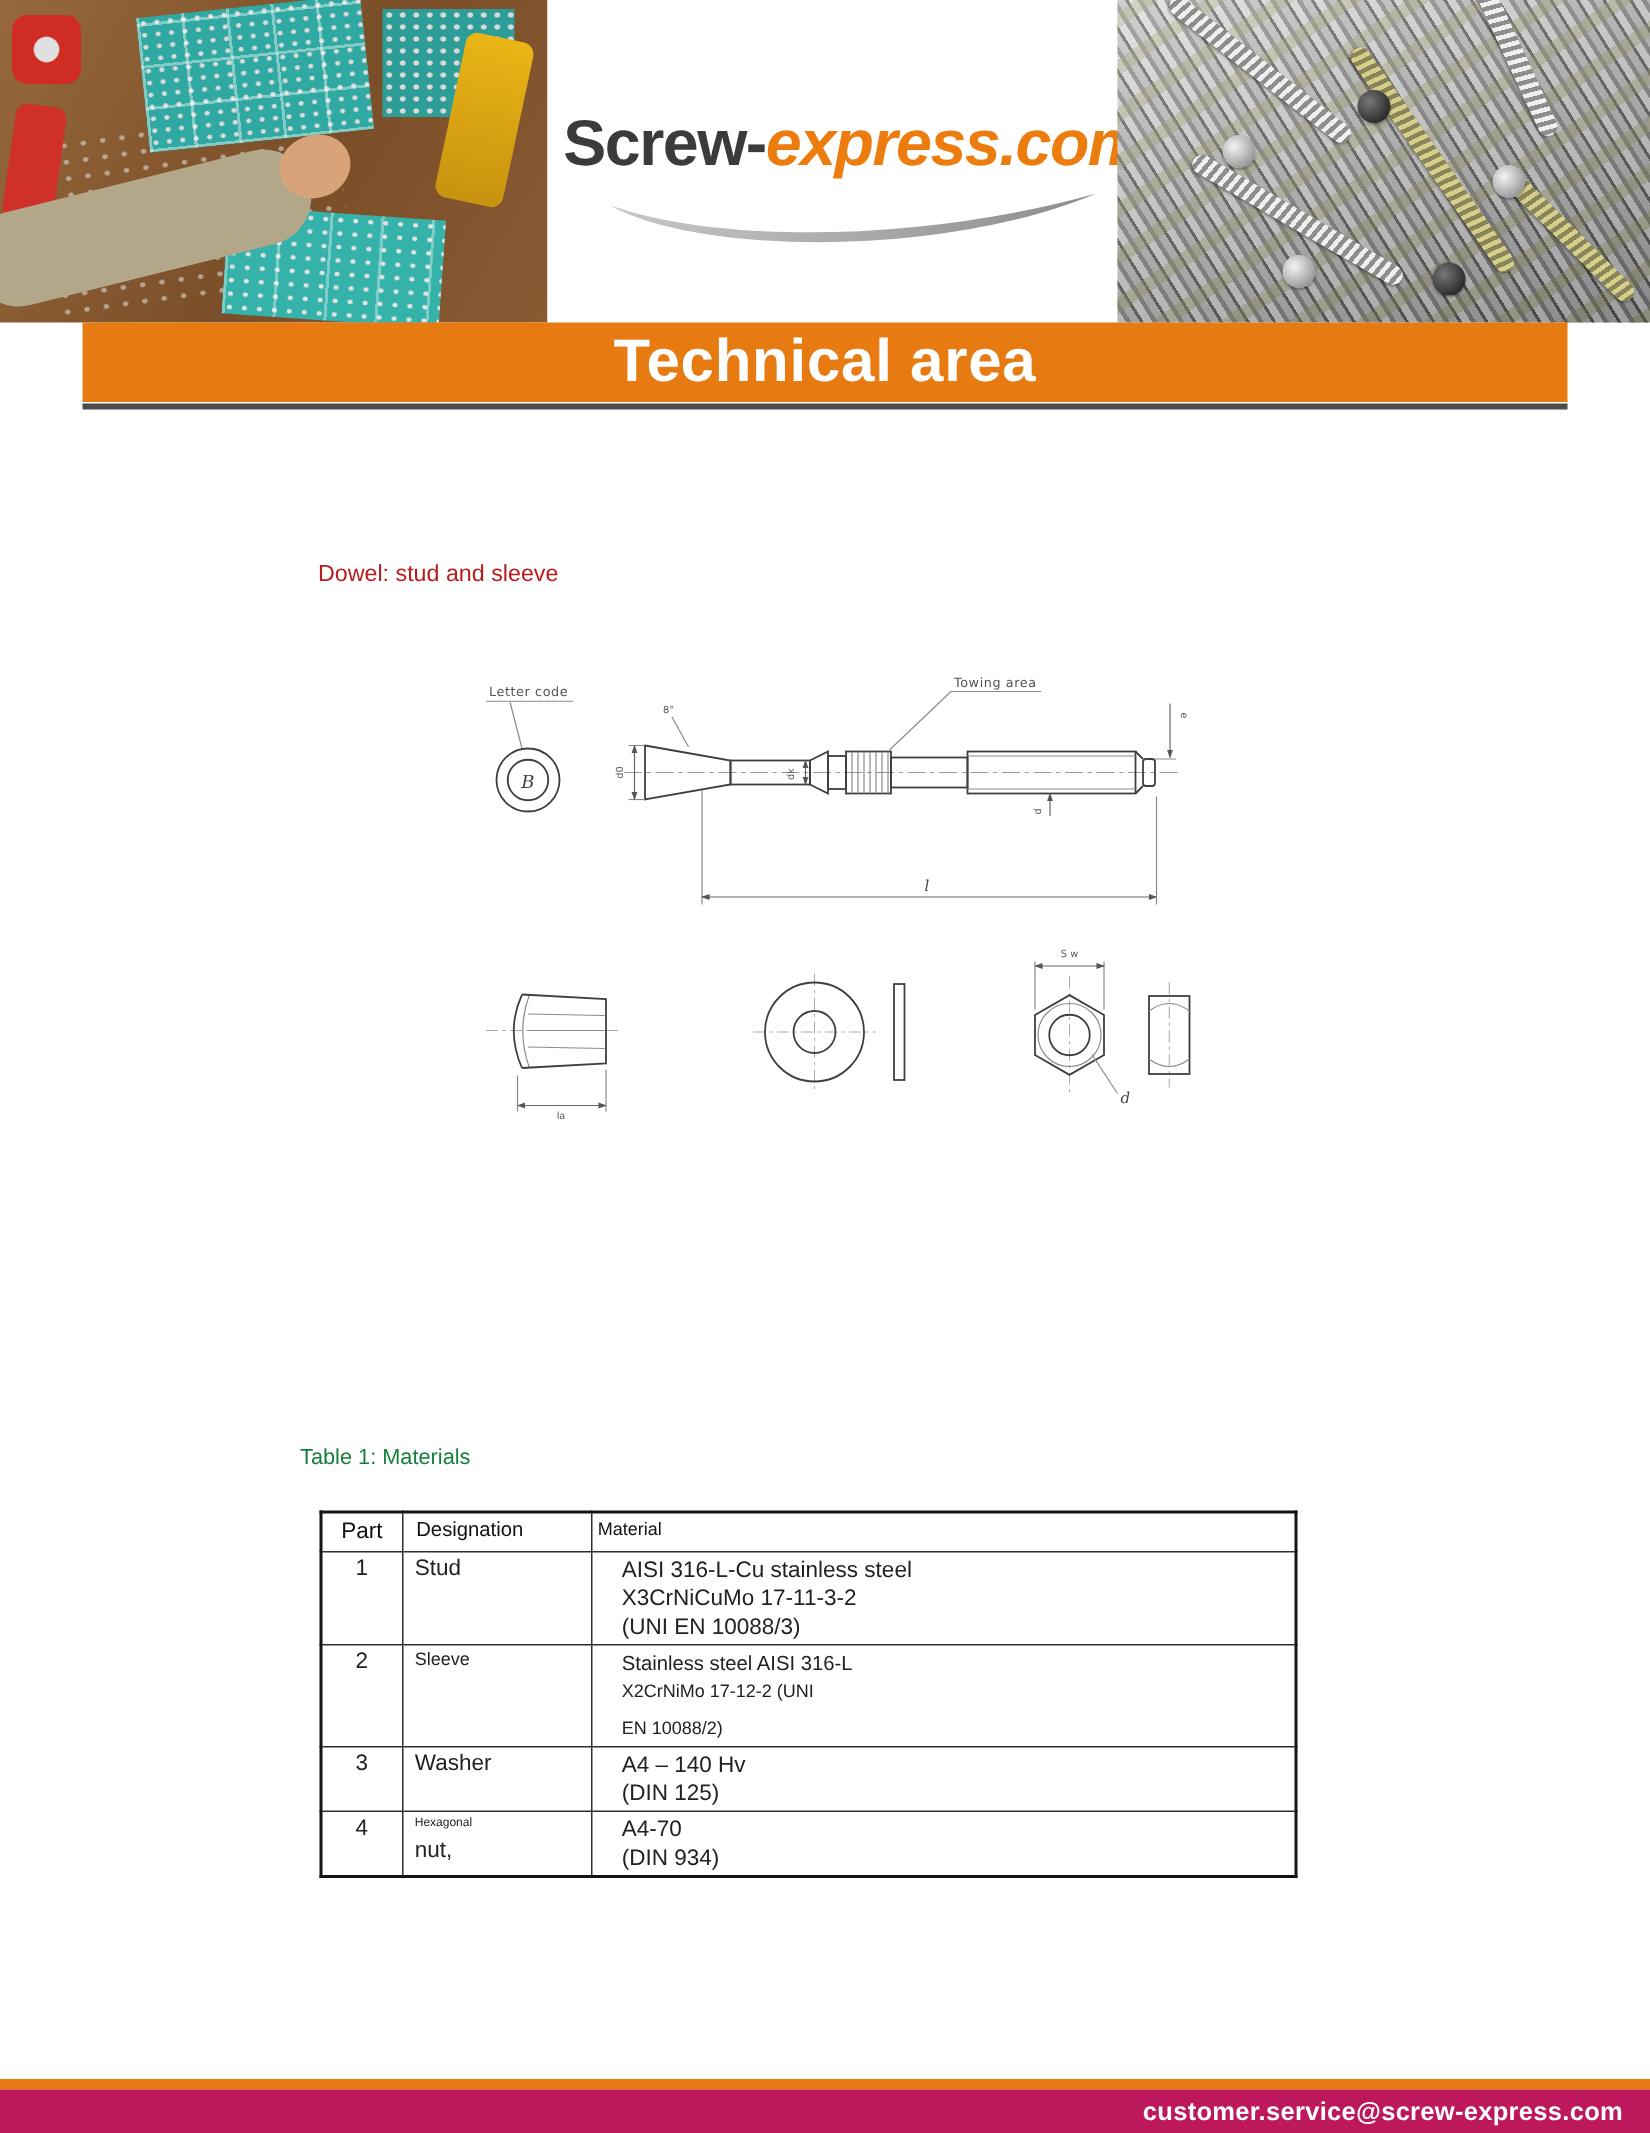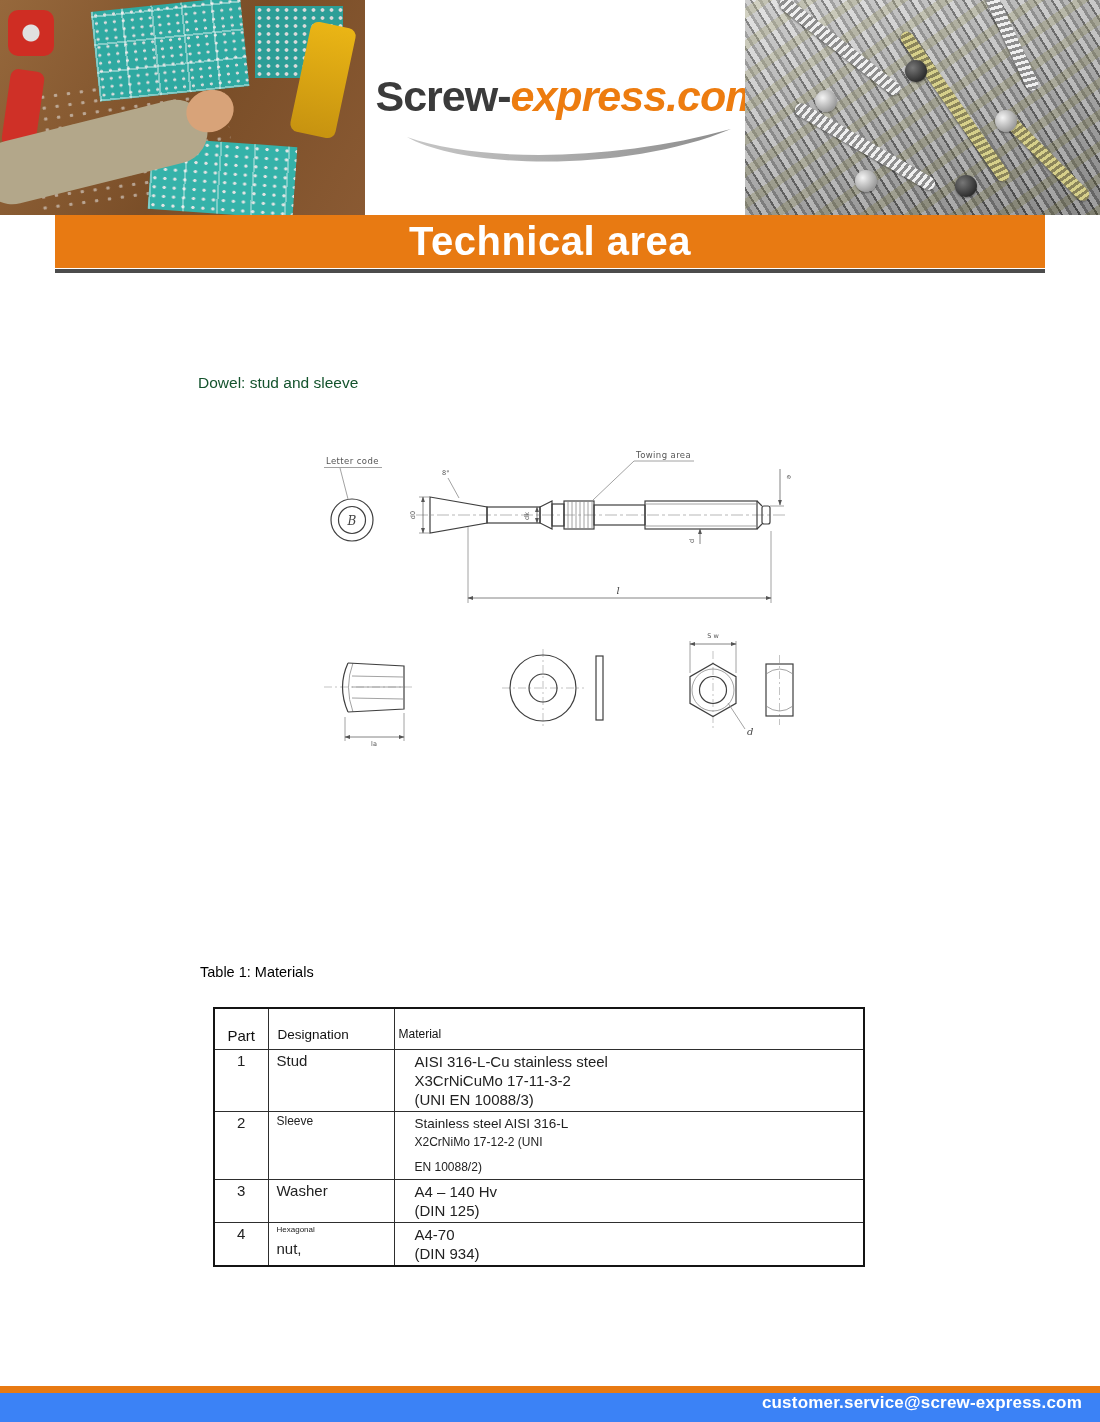--- a/index.html
+++ b/index.html
@@ -55,7 +55,7 @@
   .banner-line{position:absolute;left:55px;top:269px;width:990px;height:4px;background:#4c4c4c;}
 
   
-  .subtitle{position:absolute;left:198px;top:374px;font-size:15.5px;color:#14532d;}
+  .subtitle{position:absolute;left:212px;top:374px;font-size:15.5px;color:#b91c1c;}
   .drawing{position:absolute;left:290px;top:445px;width:530px;height:320px;}
   .dwg-label{font-family:"DejaVu Sans",sans-serif;font-size:8.5px;fill:#555;letter-spacing:.4px;}
   .dwg-tiny{font-family:"DejaVu Sans",sans-serif;font-size:6.5px;fill:#555;}

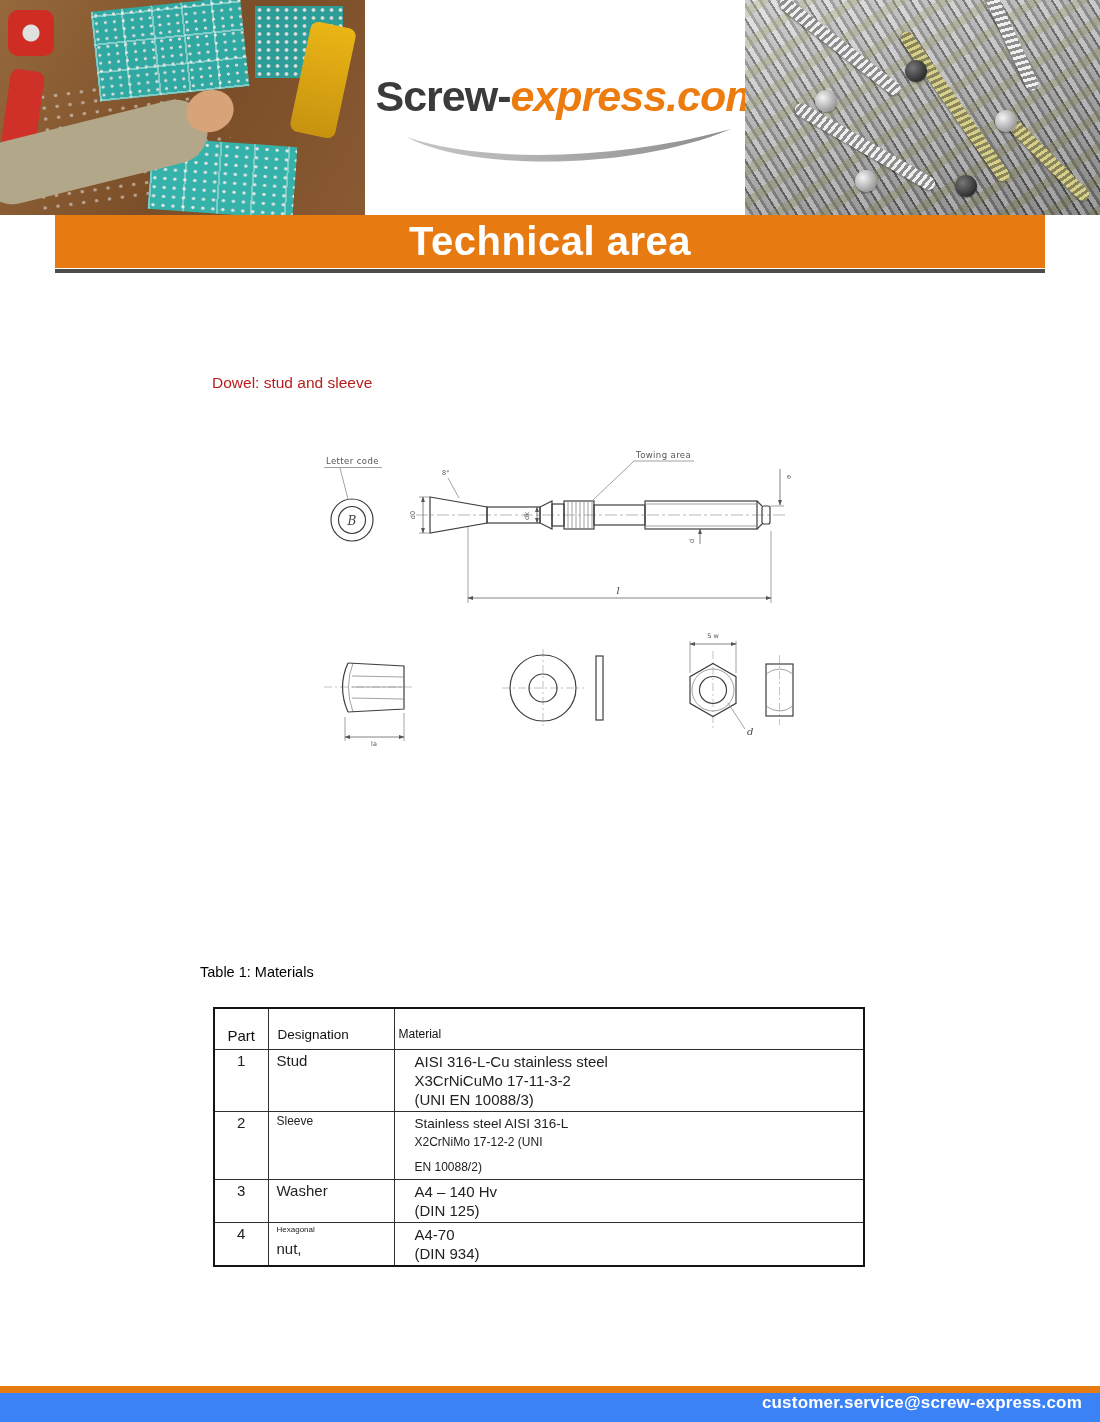--- a/index.html
+++ b/index.html
@@ -67,7 +67,7 @@
   .center{stroke:#9a9a9a;stroke-width:.7;stroke-dasharray:12 3 3 3;fill:none;}
   .cdash{stroke:#ababab;stroke-width:.7;stroke-dasharray:8 3 2 3;fill:none;}
 
-  .table-caption{position:absolute;left:200px;top:964px;font-size:14.5px;color:#000000;}
+  .table-caption{position:absolute;left:200px;top:964px;font-size:14.5px;color:#15803d;}
   table.materials{position:absolute;left:213px;top:1007px;width:650px;border-collapse:collapse;
     border:2px solid #141414;table-layout:fixed;}
   .materials th,.materials td{border:1px solid #2e2e2e;vertical-align:top;padding:2px 4px;}

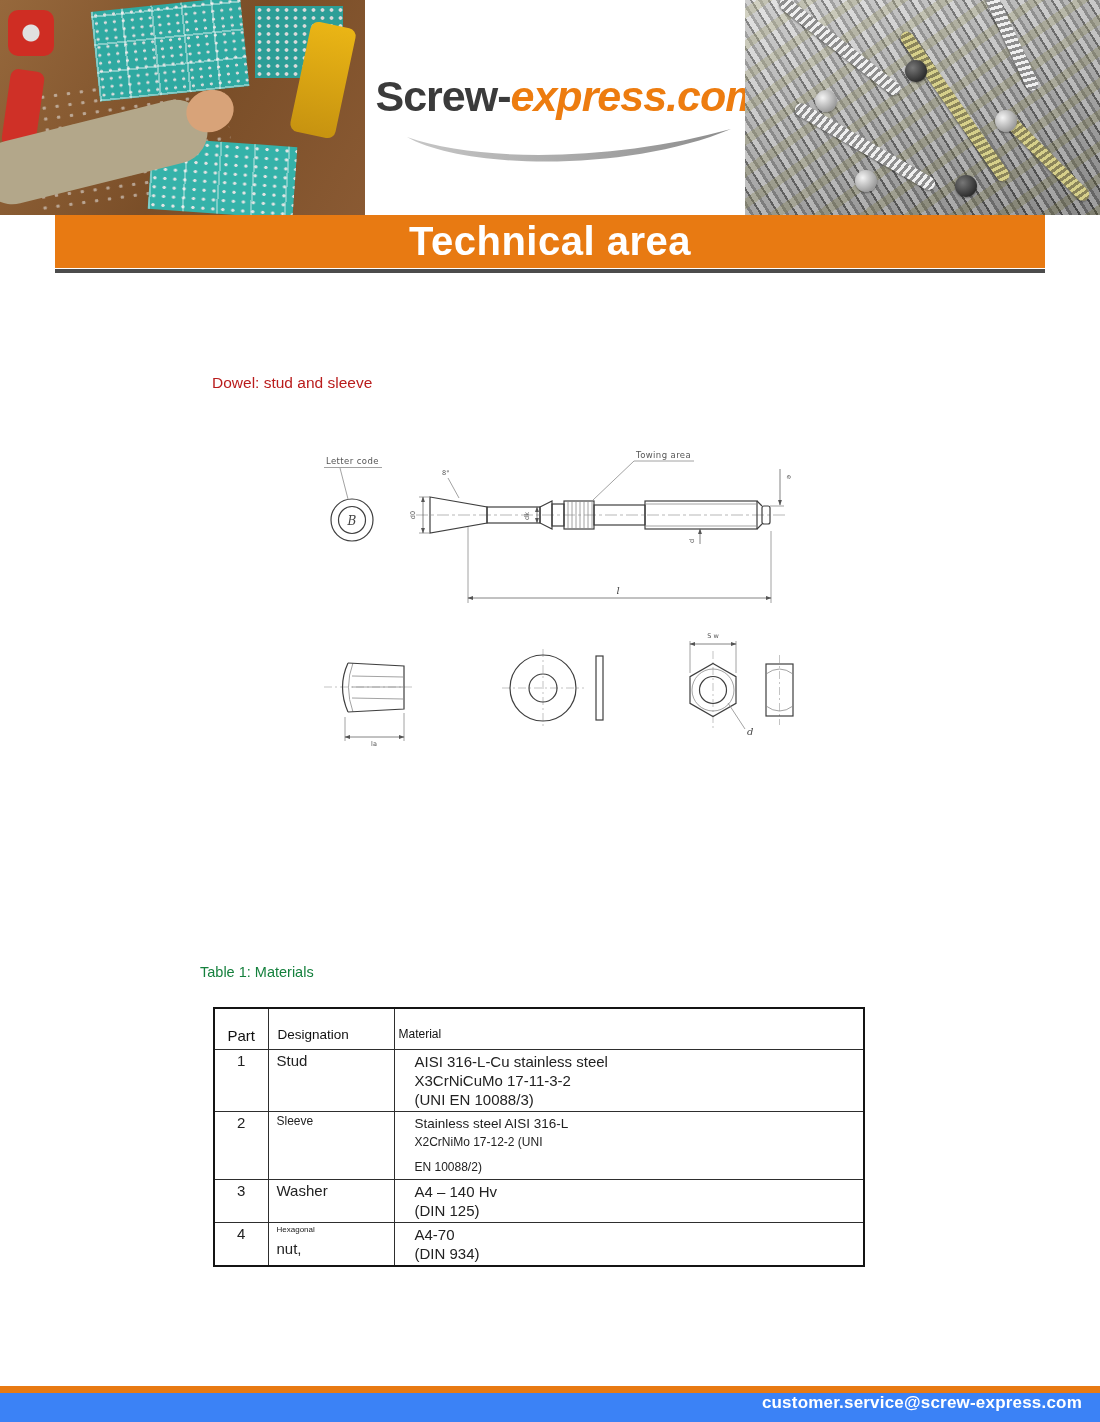--- a/index.html
+++ b/index.html
@@ -71,7 +71,7 @@
   table.materials{position:absolute;left:213px;top:1007px;width:650px;border-collapse:collapse;
     border:2px solid #141414;table-layout:fixed;}
   .materials th,.materials td{border:1px solid #2e2e2e;vertical-align:top;padding:2px 4px;}
-  .materials th{font-weight:400;color:#111;text-align:left;height:20px;padding-top:18px;}
+  .materials th{font-weight:400;color:#111;text-align:left;height:20px;padding-top:3px;}
   .th-part{text-align:center !important;font-size:15px;}
   .th-des{font-size:13.5px;padding-left:9px !important;margin-top:12px;}
   .th-mat{font-size:12px;}

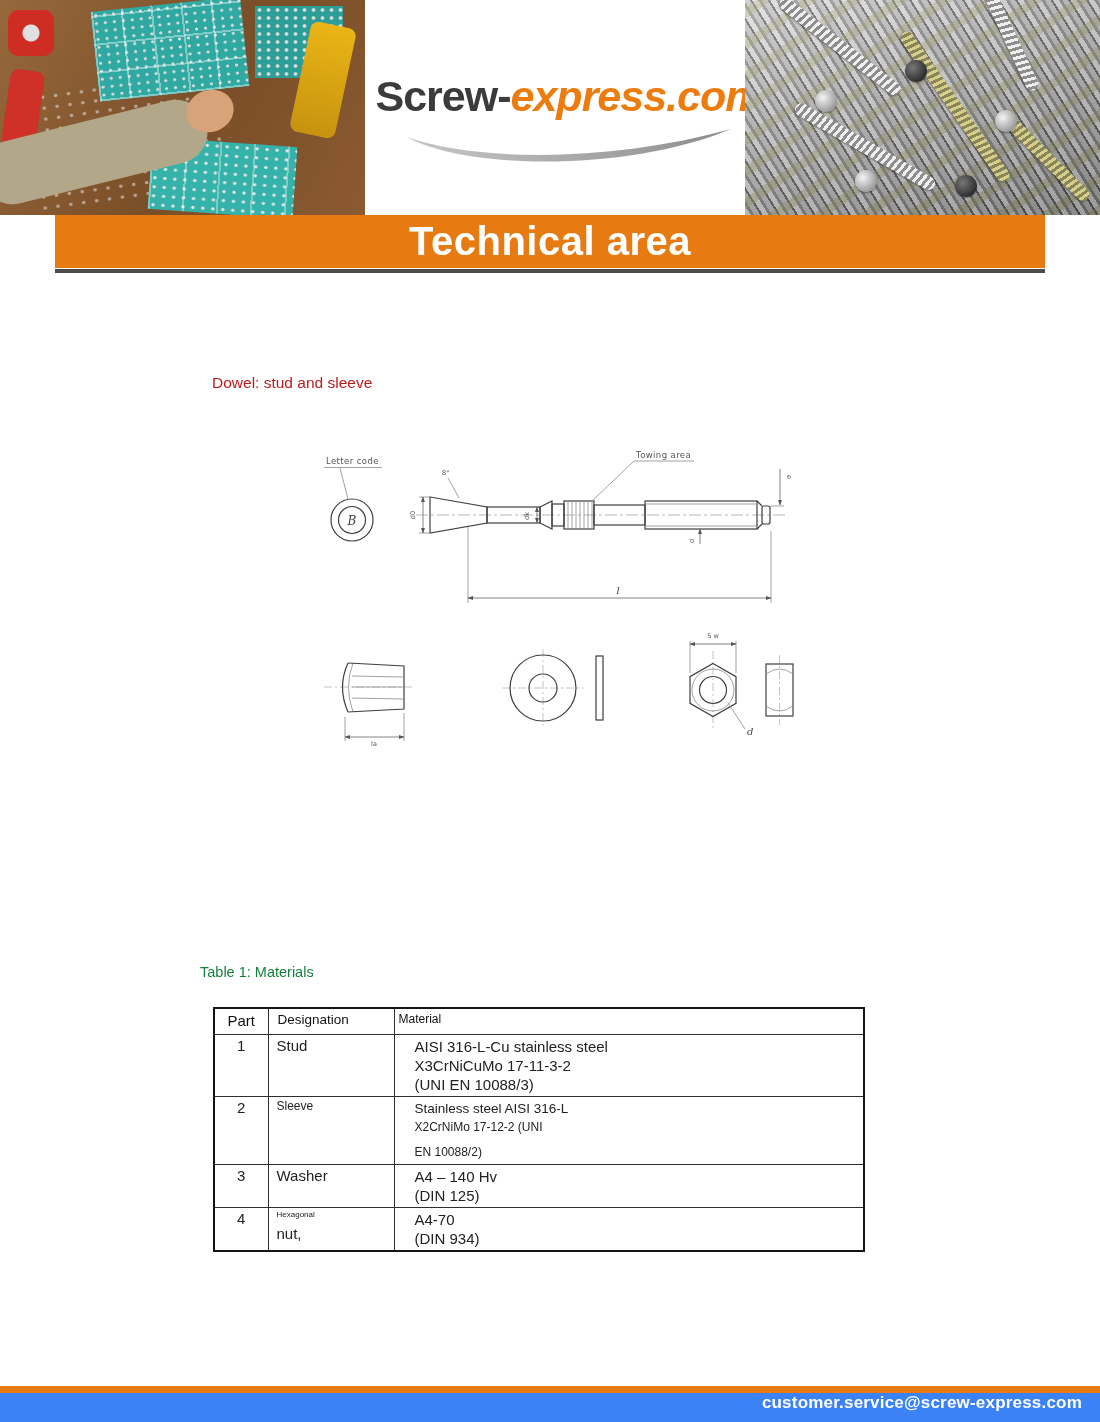--- a/index.html
+++ b/index.html
@@ -91,8 +91,8 @@
 
   
   .footer-orange{position:absolute;left:0;top:1386px;width:1100px;height:7px;background:#e87a12;}
-  .footer{position:absolute;left:0;top:1393px;width:1100px;height:29px;background:#3b82f6;
-    display:flex;justify-content:flex-end;}
+  .footer{position:absolute;left:0;top:1393px;width:1100px;height:29px;background:#be185d;
+    display:flex;align-items:center;justify-content:flex-end;}
   .footer span{color:#fff;font-weight:700;font-size:17px;padding-right:18px;letter-spacing:.2px;}
 </style>
 </head>

